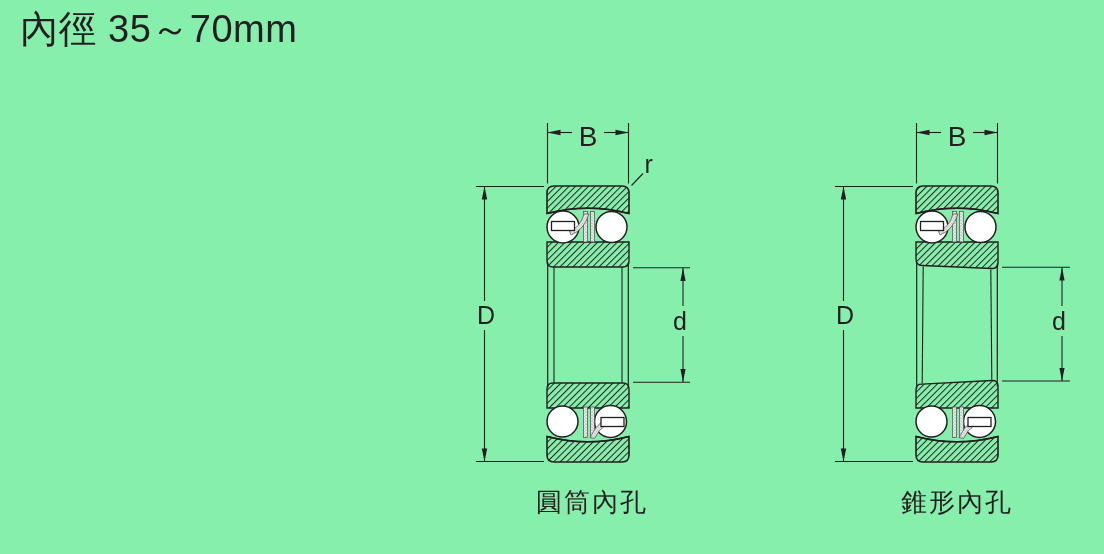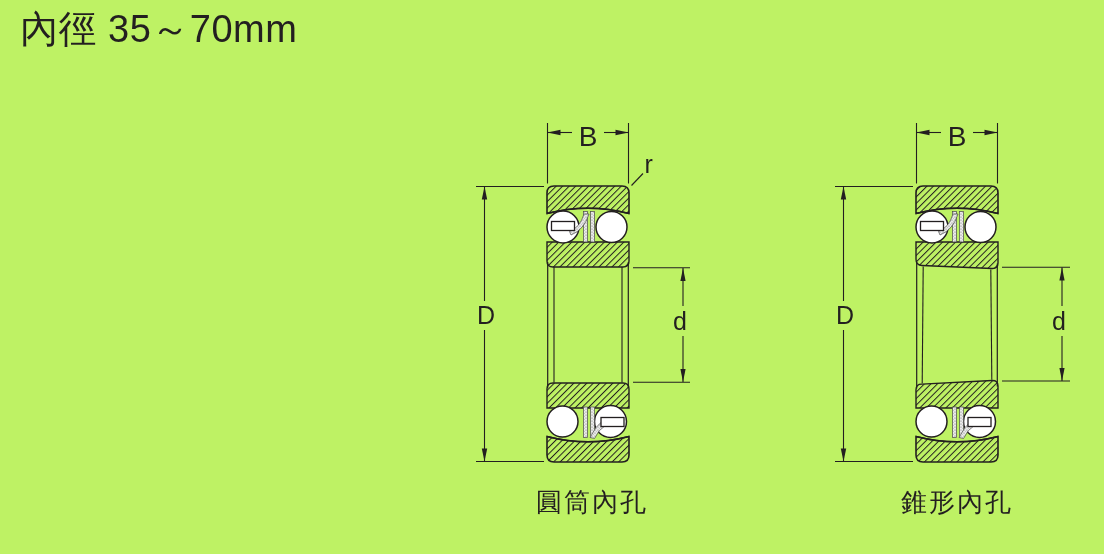--- a/index.html
+++ b/index.html
@@ -6,7 +6,7 @@
   .stage{
     position:relative;
     width:1104px;height:554px;
-    background:#bef264;
+    background:#86efac;
     overflow:hidden;
     font-family:"Liberation Sans", sans-serif;
   }

